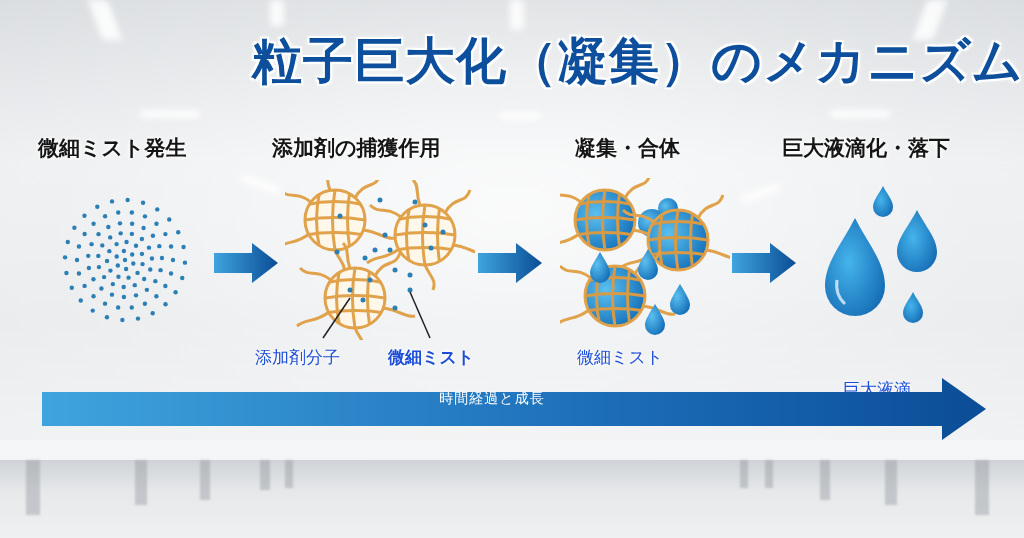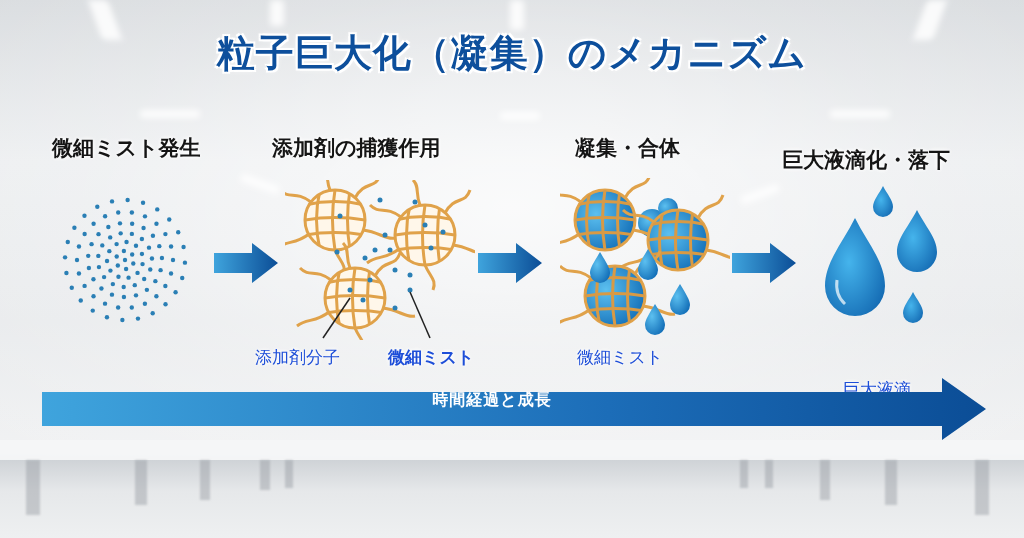--- a/index.html
+++ b/index.html
@@ -18,8 +18,8 @@
     background: radial-gradient(ellipse at 50% 45%, rgba(255,255,255,0.75) 0%, rgba(255,255,255,0.2) 60%, rgba(255,255,255,0) 100%); }
 
   .title {
-    position:absolute; left:0; right:0; top:28px; text-align:center;
-    font-size:38px; font-weight:bold; color:#0d4f9c; letter-spacing:1px;
+    position:absolute; left:0; right:0; top:28px; text-align:right;
+    font-size:50px; font-weight:bold; color:#0d4f9c; letter-spacing:1px;
     text-shadow: 0 0 3px #fff, 0 0 6px #fff, 2px 2px 0 #fff, -2px -2px 0 #fff, 2px -2px 0 #fff, -2px 2px 0 #fff;
   }
   .step-label {

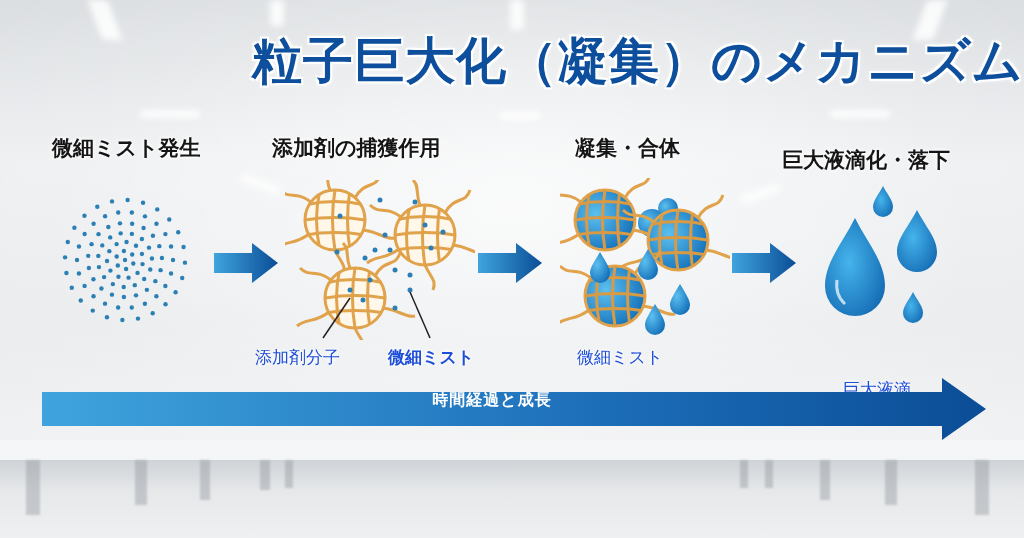--- a/index.html
+++ b/index.html
@@ -70,7 +70,7 @@
 
 <div class="title">粒子巨大化（凝集）のメカニズム</div>
 
-<div class="step-label" style="left:52px;text-align:center;">微細ミスト発生</div>
+<div class="step-label" style="left:38px;text-align:center;">微細ミスト発生</div>
 <div class="step-label" style="left:272px;">添加剤の捕獲作用</div>
 <div class="step-label" style="left:575px;">凝集・合体</div>
 <div class="step-label" style="left:782px;margin-top:12px;">巨大液滴化・落下</div>

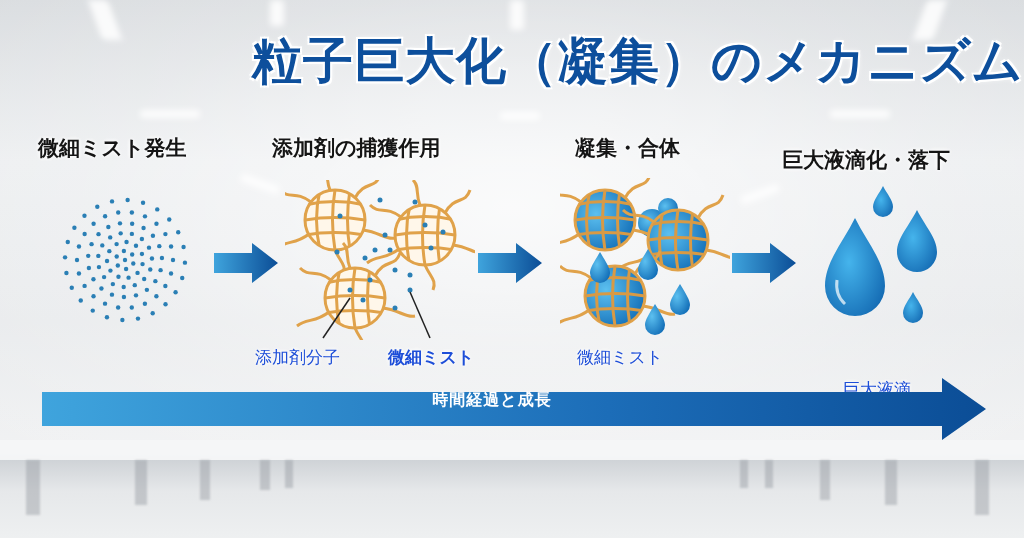--- a/index.html
+++ b/index.html
@@ -73,7 +73,7 @@
 <div class="step-label" style="left:38px;text-align:center;">微細ミスト発生</div>
 <div class="step-label" style="left:272px;">添加剤の捕獲作用</div>
 <div class="step-label" style="left:575px;">凝集・合体</div>
-<div class="step-label" style="left:782px;margin-top:12px;">巨大液滴化・落下</div>
+<div class="step-label" style="left:782px;">巨大液滴化・落下</div>
 
 <svg class="illus" style="left:55px;top:190px;" width="140" height="140" viewBox="0 0 140 140">
   <g fill="#2a7fb5" id="mist">

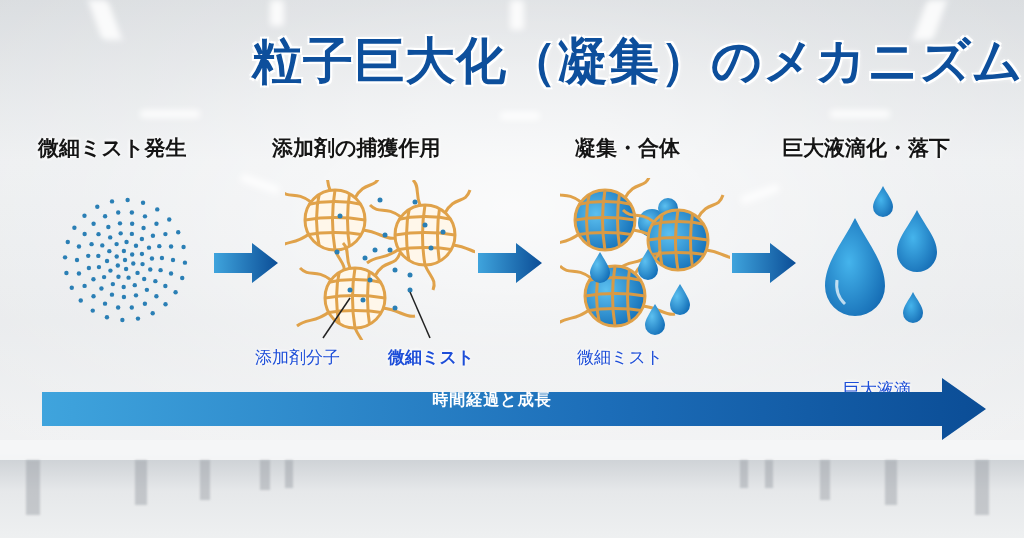--- a/index.html
+++ b/index.html
@@ -37,7 +37,7 @@
   }
   .timeline-text {
     position:absolute; left:0; right:40px; top:390px; text-align:center;
-    font-size:16px; font-weight:bold; color:#fff; letter-spacing:1px;
+    font-size:14px; font-weight:normal; color:#fff; letter-spacing:1px;
   }
 </style>
 </head>

